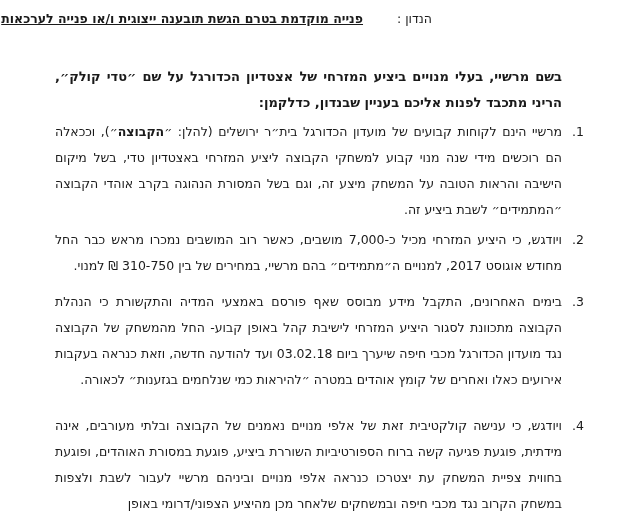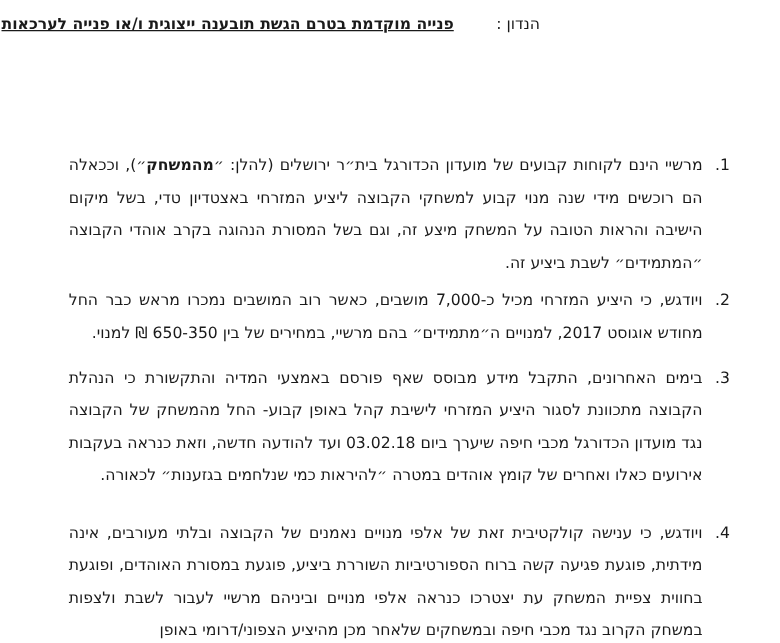--- a/index.html
+++ b/index.html
@@ -41,6 +41,7 @@
     <span class="ttl">פנייה מוקדמת בטרם הגשת תובענה ייצוגית ו/או פנייה לערכאות</span>
   </div>
 
+  <div class="intro">בשם מרשיי, בעלי מנויים ביציע המזרחי של אצטדיון הכדורגל על שם ״טדי קולק״, הריני מתכבד לפנות אליכם בעניין שבנדון, כדלקמן:</div>
 
   <div class="item item1">
     <span class="num">1.</span>

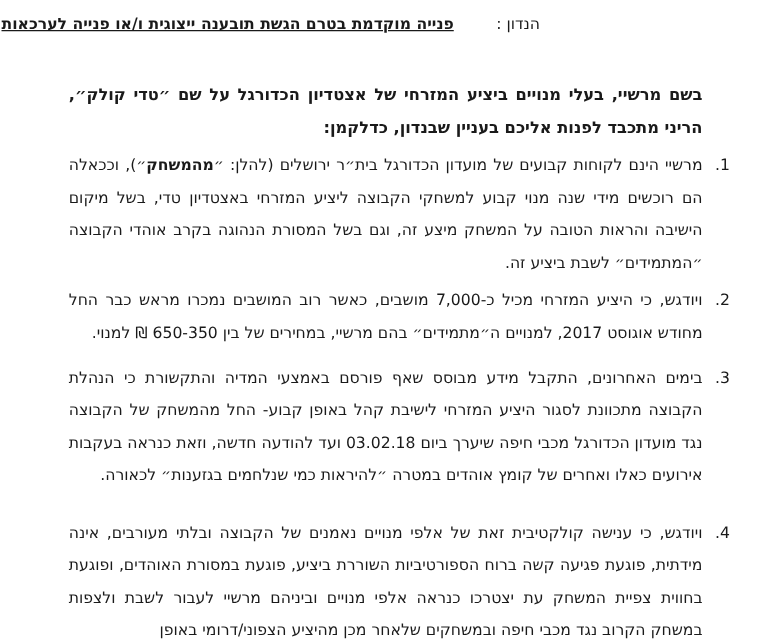--- a/index.html
+++ b/index.html
@@ -45,7 +45,7 @@
 
   <div class="item item1">
     <span class="num">1.</span>
-    <p><span>מרשיי הינם לקוחות קבועים של מועדון הכדורגל בית״ר ירושלים (להלן: ״</span><b>מהמשחק</b><span>״), וככאלה הם רוכשים מידי שנה מנוי קבוע למשחקי הקבוצה ליציע המזרחי באצטדיון טדי, בשל מיקום הישיבה והראות הטובה על המשחק מיצע זה, וגם בשל המסורת הנהוגה בקרב אוהדי הקבוצה ״המתמידים״ לשבת ביציע זה.</span></p>
+    <p><span>מרשיי הינם לקוחות קבועים של מועדון הכדורגל בית״ר ירושלים (להלן: ״</span><b>הקבוצה</b><span>״), וככאלה הם רוכשים מידי שנה מנוי קבוע למשחקי הקבוצה ליציע המזרחי באצטדיון טדי, בשל מיקום הישיבה והראות הטובה על המשחק מיצע זה, וגם בשל המסורת הנהוגה בקרב אוהדי הקבוצה ״המתמידים״ לשבת ביציע זה.</span></p>
   </div>
 
   <div class="item item2">

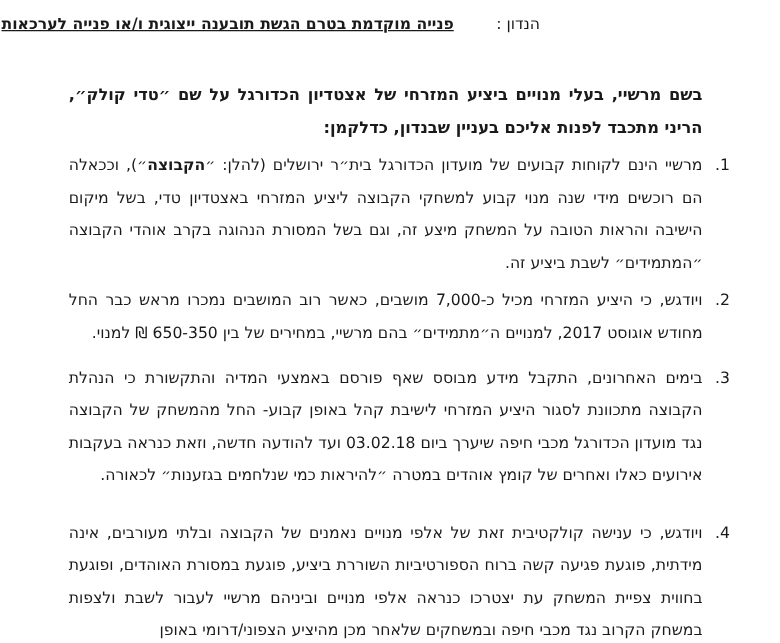--- a/index.html
+++ b/index.html
@@ -50,7 +50,7 @@
 
   <div class="item item2">
     <span class="num">2.</span>
-    <p>ויודגש, כי היציע המזרחי מכיל כ-7,000 מושבים, כאשר רוב המושבים נמכרו מראש כבר החל מחודש אוגוסט 2017, למנויים ה״מתמידים״ בהם מרשיי, במחירים של בין 650-350 ₪ למנוי.</p>
+    <p>ויודגש, כי היציע המזרחי מכיל כ-7,000 מושבים, כאשר רוב המושבים נמכרו מראש כבר החל מחודש אוגוסט 2017, למנויים ה״מתמידים״ בהם מרשיי, במחירים של בין 310-750 ₪ למנוי.</p>
   </div>
 
   <div class="item item3">

